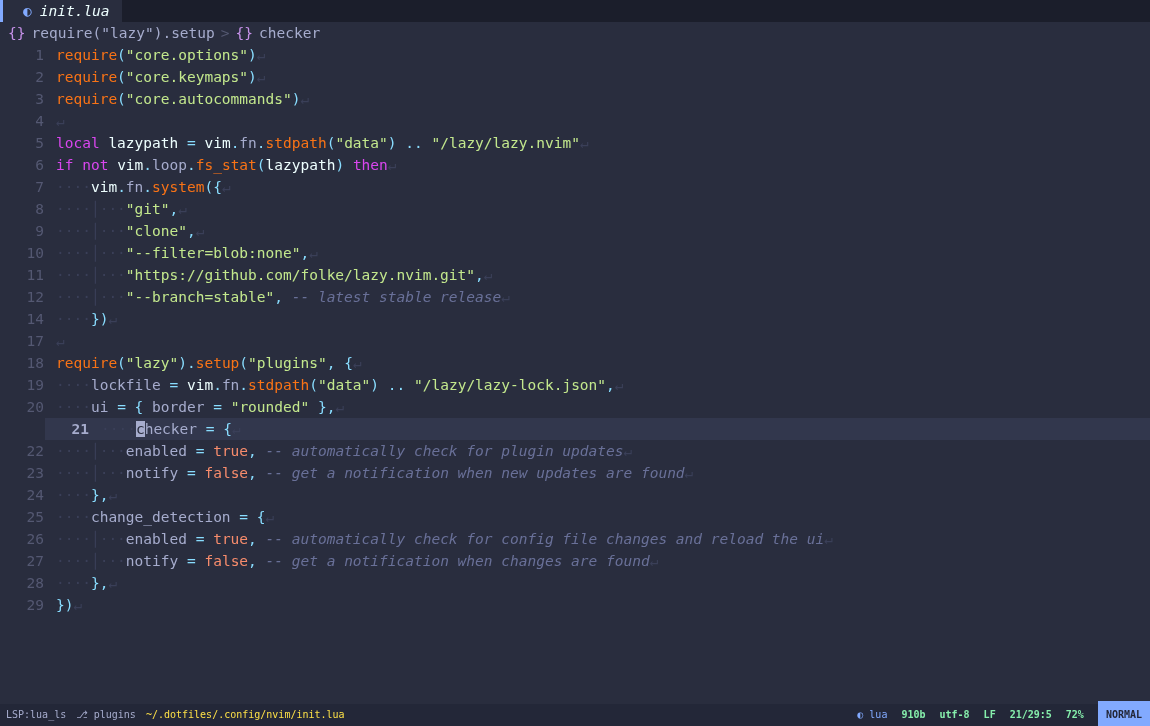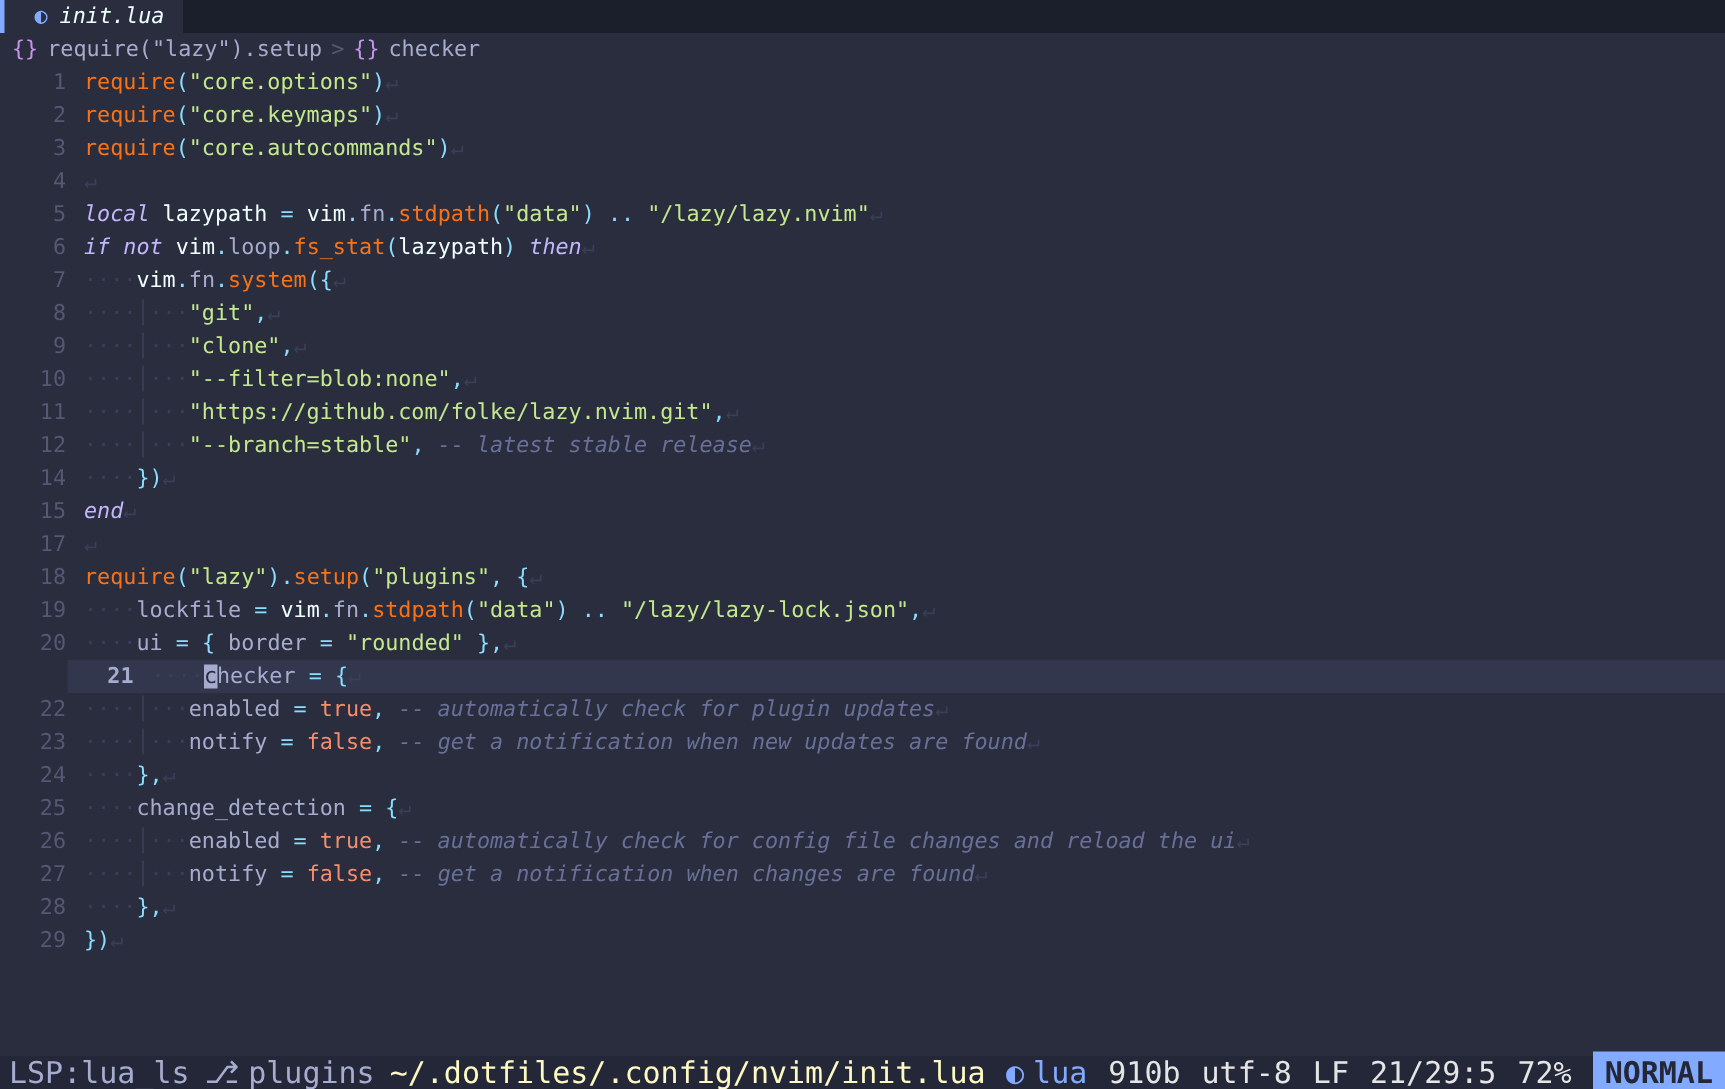--- a/index.html
+++ b/index.html
@@ -48,7 +48,7 @@
 }
 .line.curr .gutter { color: #a6accd; font-weight: 600; }
 .code { flex: 1; }
-.kw { color: #c4b5fd; font-style: italic; }
+.kw { color: #d946ef; }
 .fn { color: #f97316; }
 .str { color: #c3e88d; }
 .prop { color: #a6accd; }

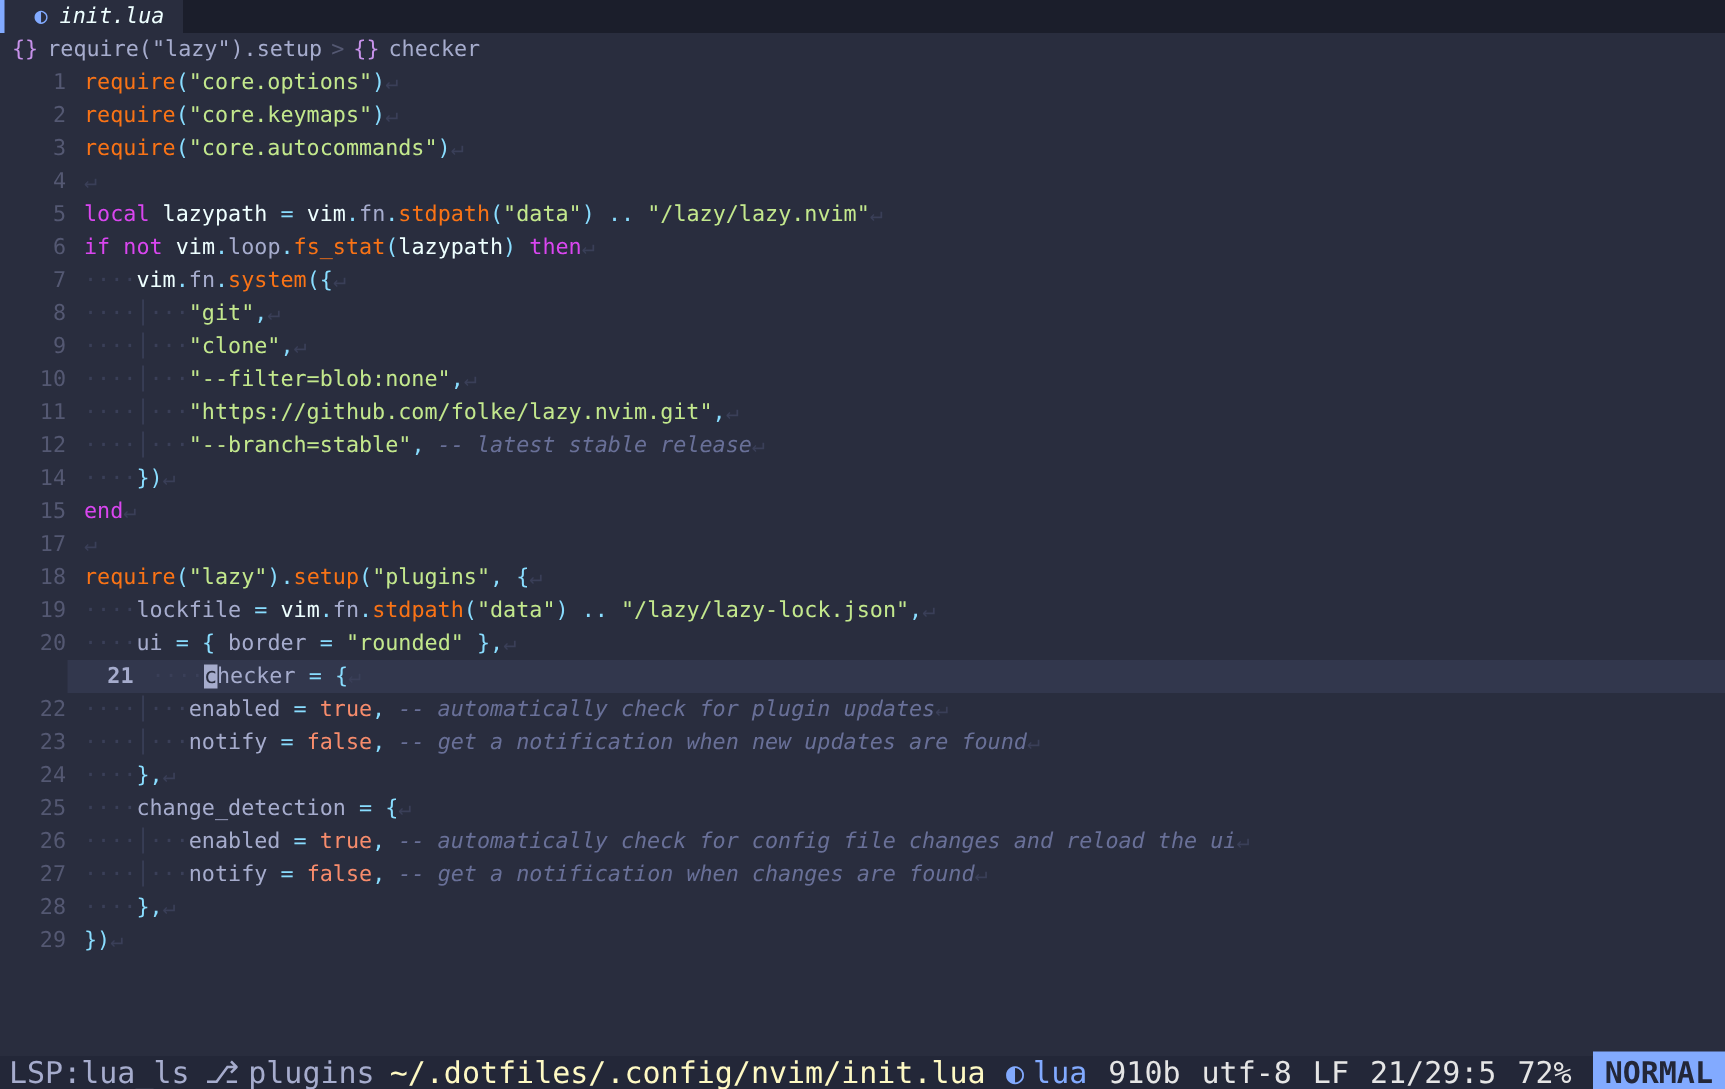--- a/index.html
+++ b/index.html
@@ -110,7 +110,6 @@
     <div class="line"><span class="gutter">11</span><span class="code"><span class="ws">····│···</span><span class="str">"https://github.com/folke/lazy.nvim.git"</span><span class="punc">,</span><span class="eol">↵</span></span></div>
     <div class="line"><span class="gutter">12</span><span class="code"><span class="ws">····│···</span><span class="str">"--branch=stable"</span><span class="punc">,</span><span class="var"> </span><span class="cmt">-- latest stable release</span><span class="eol">↵</span></span></div>
     <div class="line"><span class="gutter">14</span><span class="code"><span class="ws">····</span><span class="punc">}</span><span class="punc">)</span><span class="eol">↵</span></span></div>
-    <div class="line"><span class="gutter">15</span><span class="code"><span class="kw">end</span><span class="eol">↵</span></span></div>
     <div class="line"><span class="gutter">17</span><span class="code"><span class="eol">↵</span></span></div>
     <div class="line"><span class="gutter">18</span><span class="code"><span class="fn">require</span><span class="punc">(</span><span class="str">"lazy"</span><span class="punc">)</span><span class="punc">.</span><span class="fn">setup</span><span class="punc">(</span><span class="str">"plugins"</span><span class="punc">,</span><span class="var"> </span><span class="punc">{</span><span class="eol">↵</span></span></div>
     <div class="line"><span class="gutter">19</span><span class="code"><span class="ws">····</span><span class="prop">lockfile</span><span class="var"> </span><span class="op">=</span><span class="var"> vim</span><span class="punc">.</span><span class="prop">fn</span><span class="punc">.</span><span class="fn">stdpath</span><span class="punc">(</span><span class="str">"data"</span><span class="punc">)</span><span class="var"> </span><span class="op">..</span><span class="var"> </span><span class="str">"/lazy/lazy-lock.json"</span><span class="punc">,</span><span class="eol">↵</span></span></div>

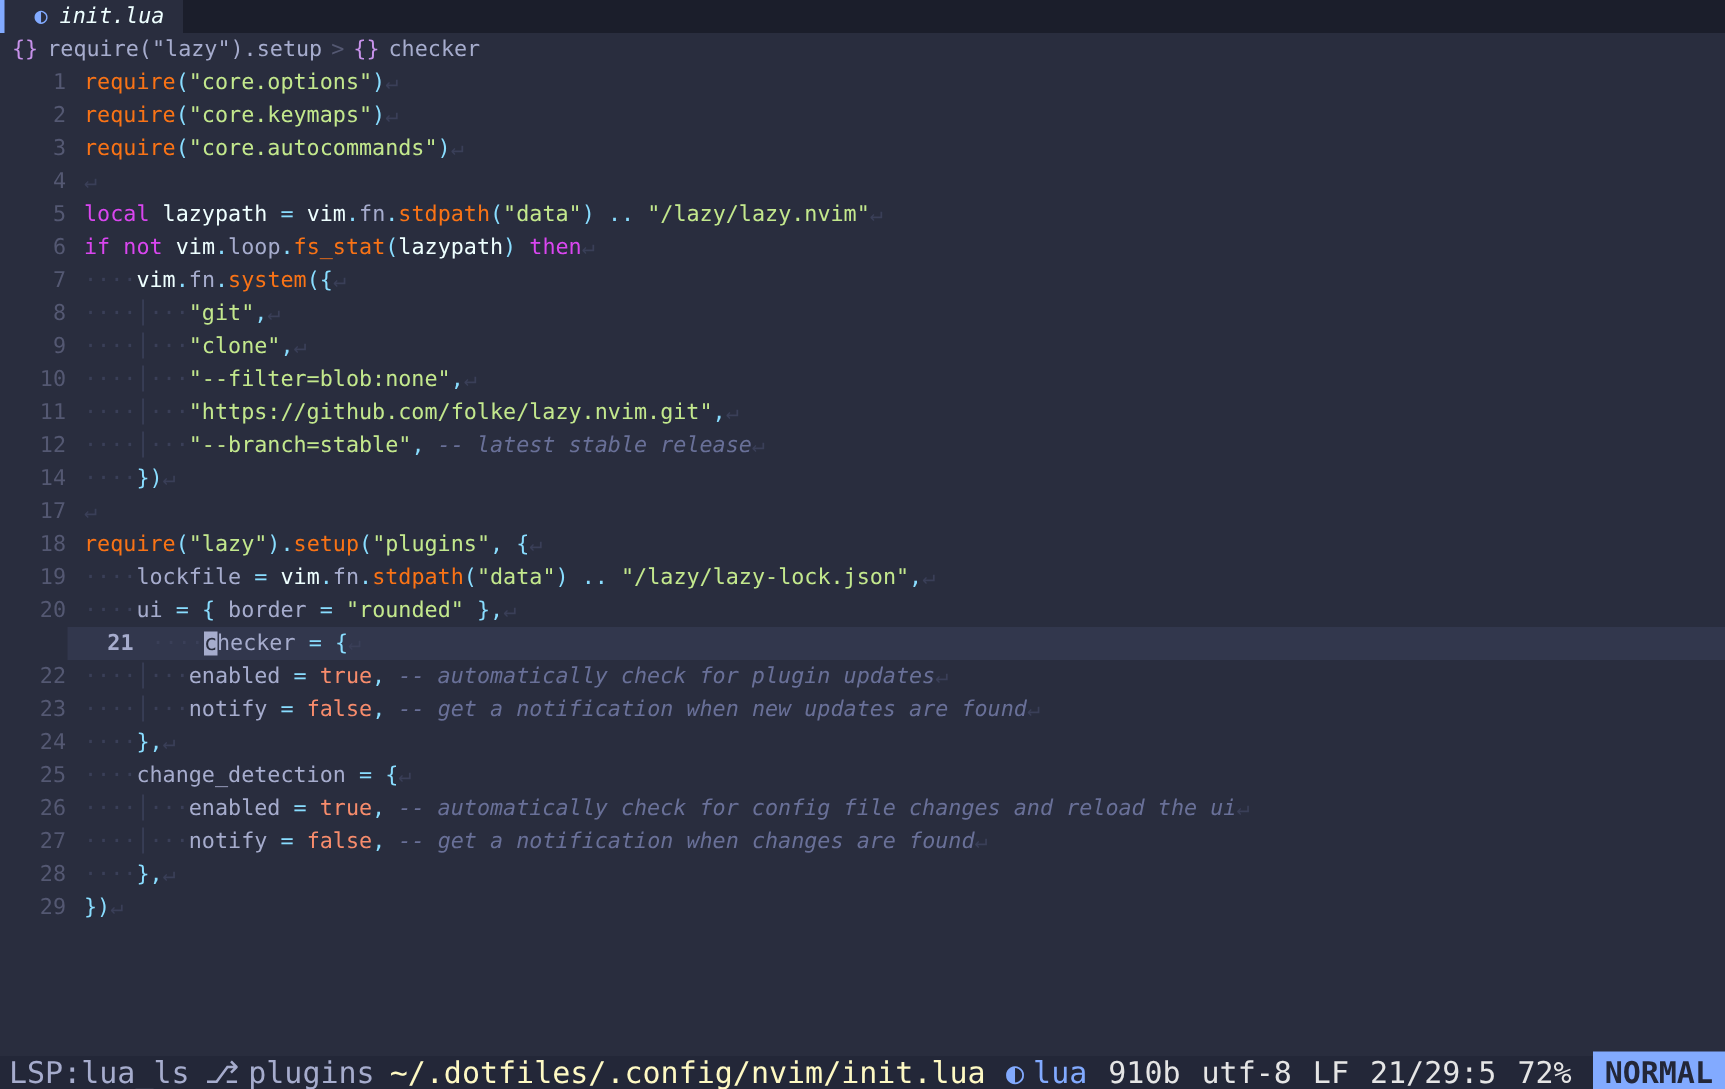--- a/index.html
+++ b/index.html
@@ -65,7 +65,7 @@
   background: #232738;
   display: flex;
   align-items: center;
-  font-size: 20px;
+  font-size: 10px;
 }
 .sl-left { display: flex; align-items: center; gap: 10px; padding-left: 6px; }
 .sl-lsp { color: #a6accd; }

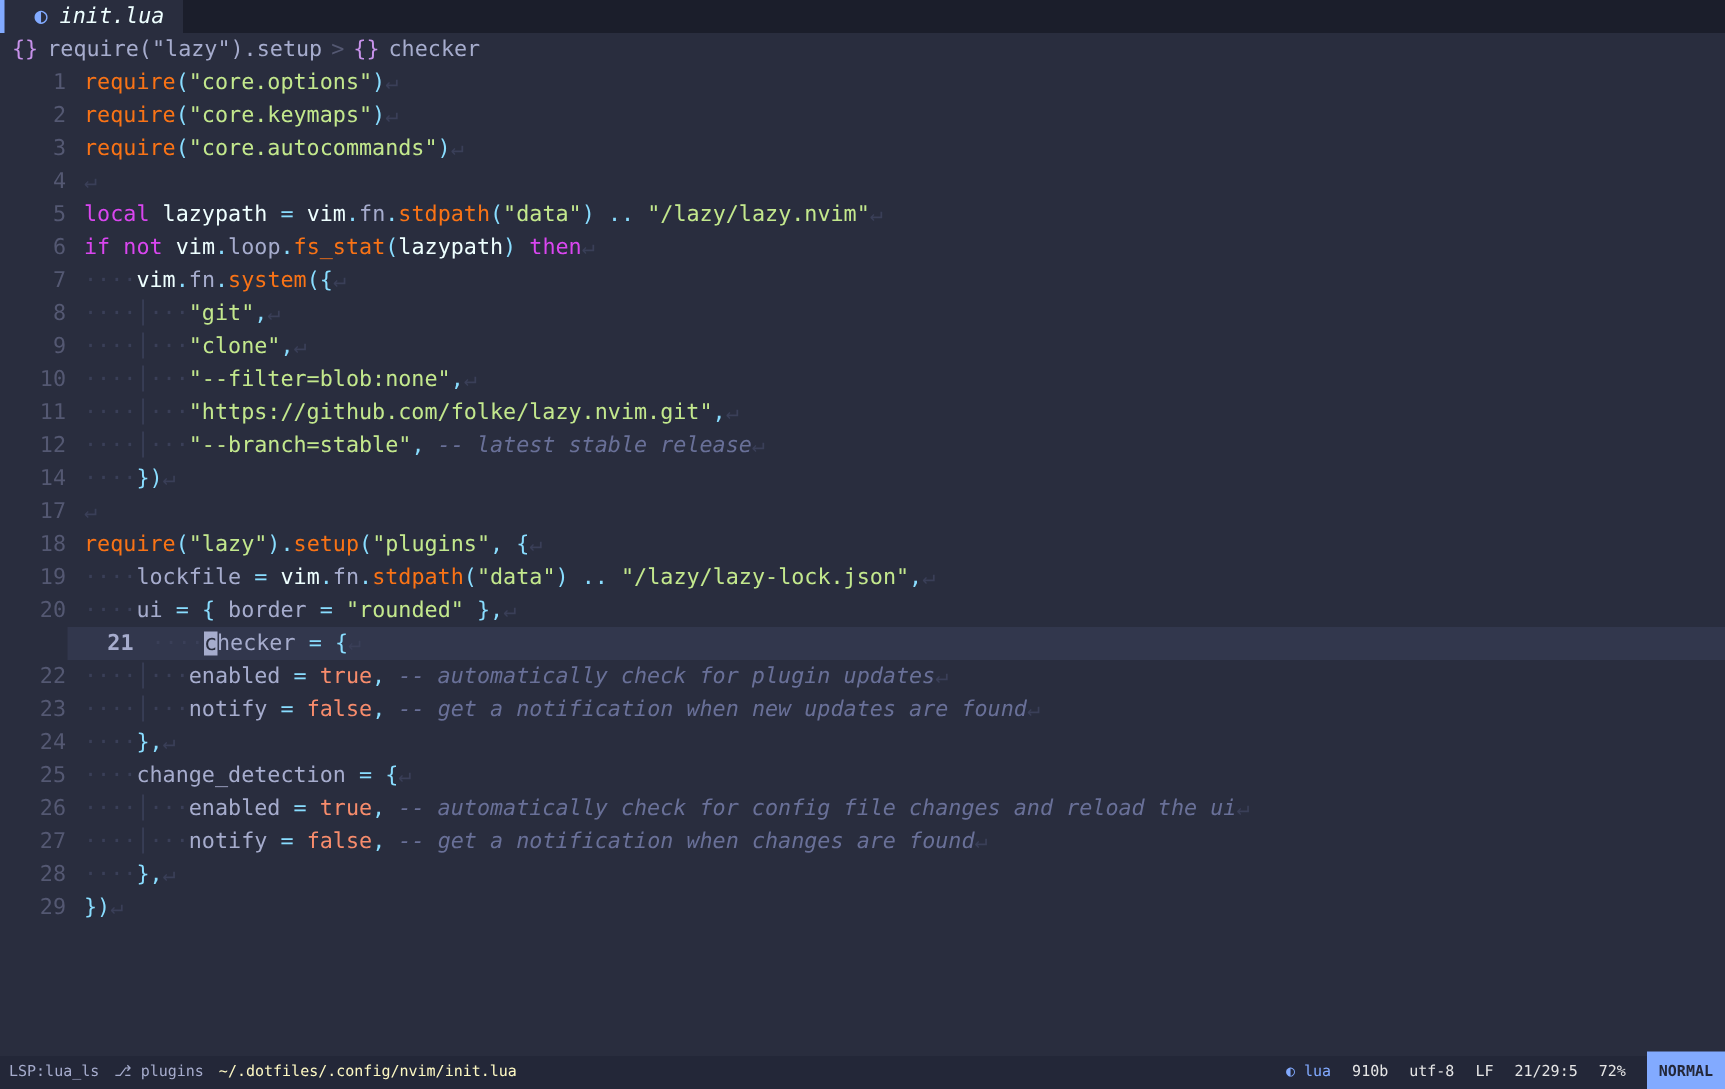--- a/index.html
+++ b/index.html
@@ -70,7 +70,7 @@
 .sl-left { display: flex; align-items: center; gap: 10px; padding-left: 6px; }
 .sl-lsp { color: #a6accd; }
 .sl-branch { color: #a6accd; display: flex; gap: 6px; align-items: center; }
-.sl-path { color: #fef9c3; }
+.sl-path { color: #fde047; }
 .sl-spacer { flex: 1; }
 .sl-right { display: flex; align-items: center; gap: 14px; padding-right: 0; }
 .sl-ft { color: #82aaff; display: flex; gap: 6px; align-items: center; }

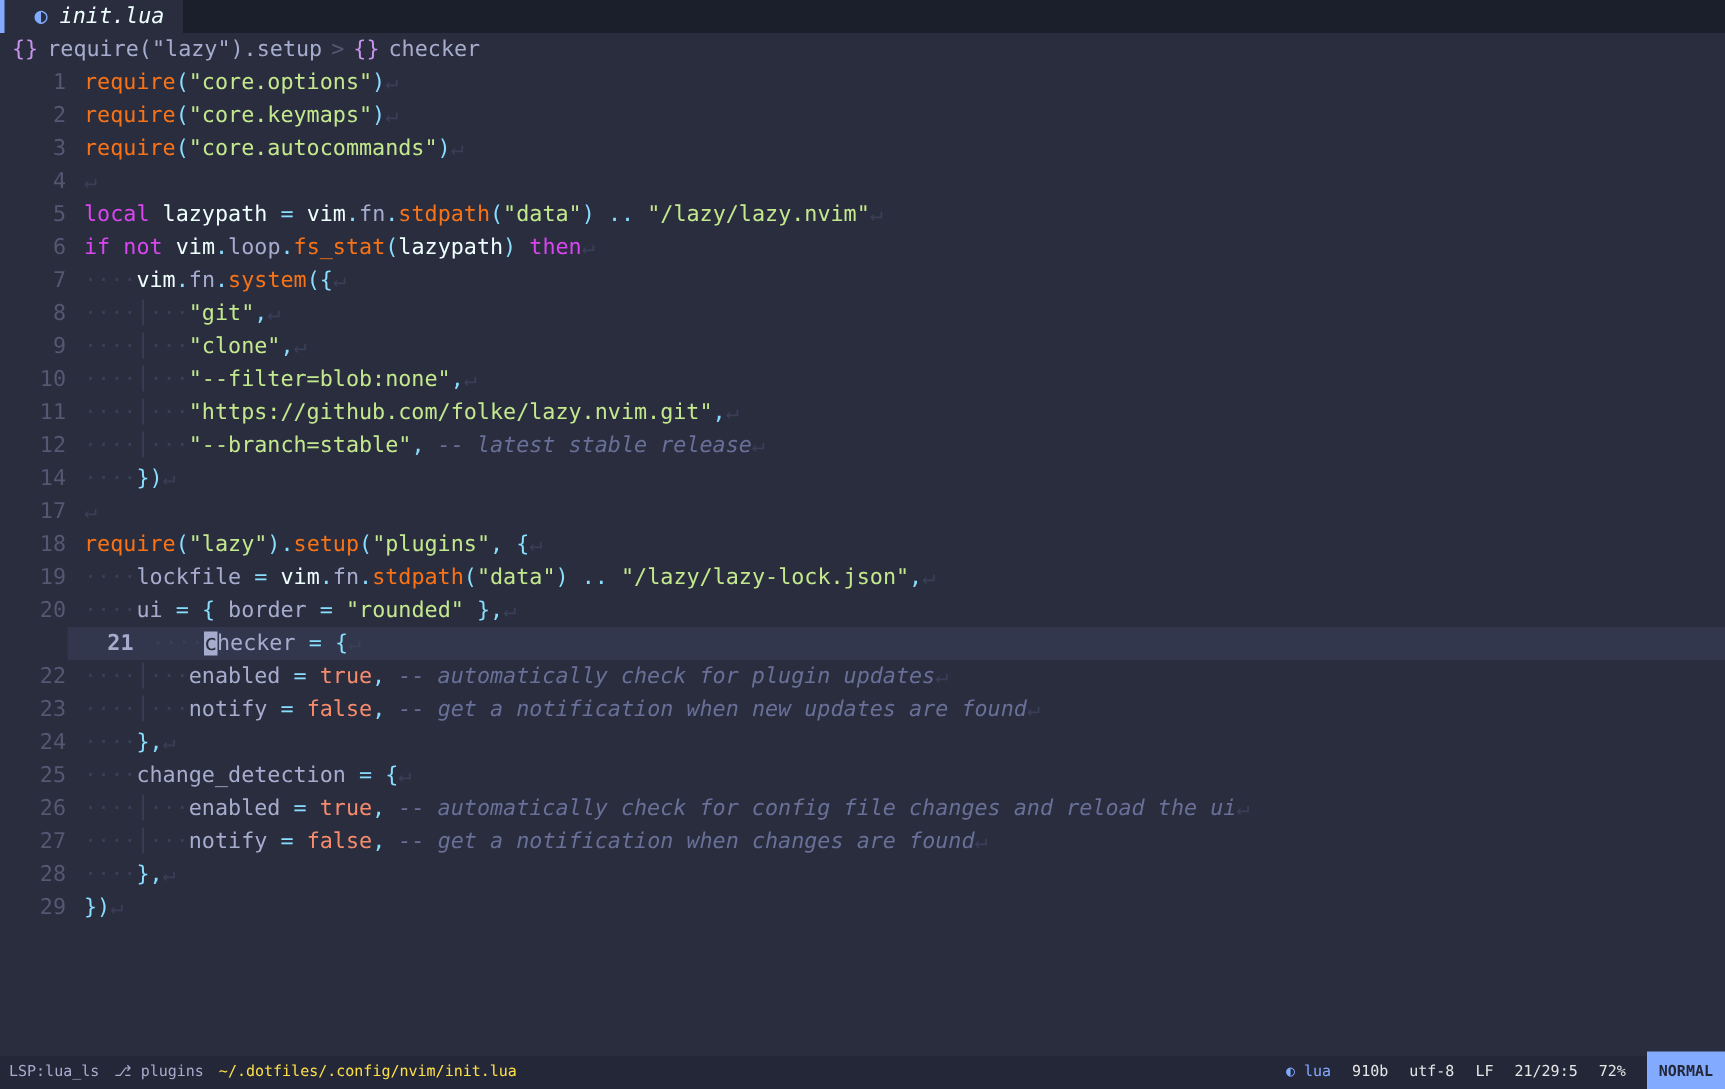--- a/index.html
+++ b/index.html
@@ -74,7 +74,7 @@
 .sl-spacer { flex: 1; }
 .sl-right { display: flex; align-items: center; gap: 14px; padding-right: 0; }
 .sl-ft { color: #82aaff; display: flex; gap: 6px; align-items: center; }
-.sl-info { color: #e5e5e5; }
+.sl-info { color: #86efac; font-weight: bold; }
 .sl-mode { background: #82aaff; color: #232738; padding: 0 8px; font-weight: 600; height: 29px; display: flex; align-items: center; }
 .branch-icon, .ft-icon { font-family: monospace; }
 </style>

